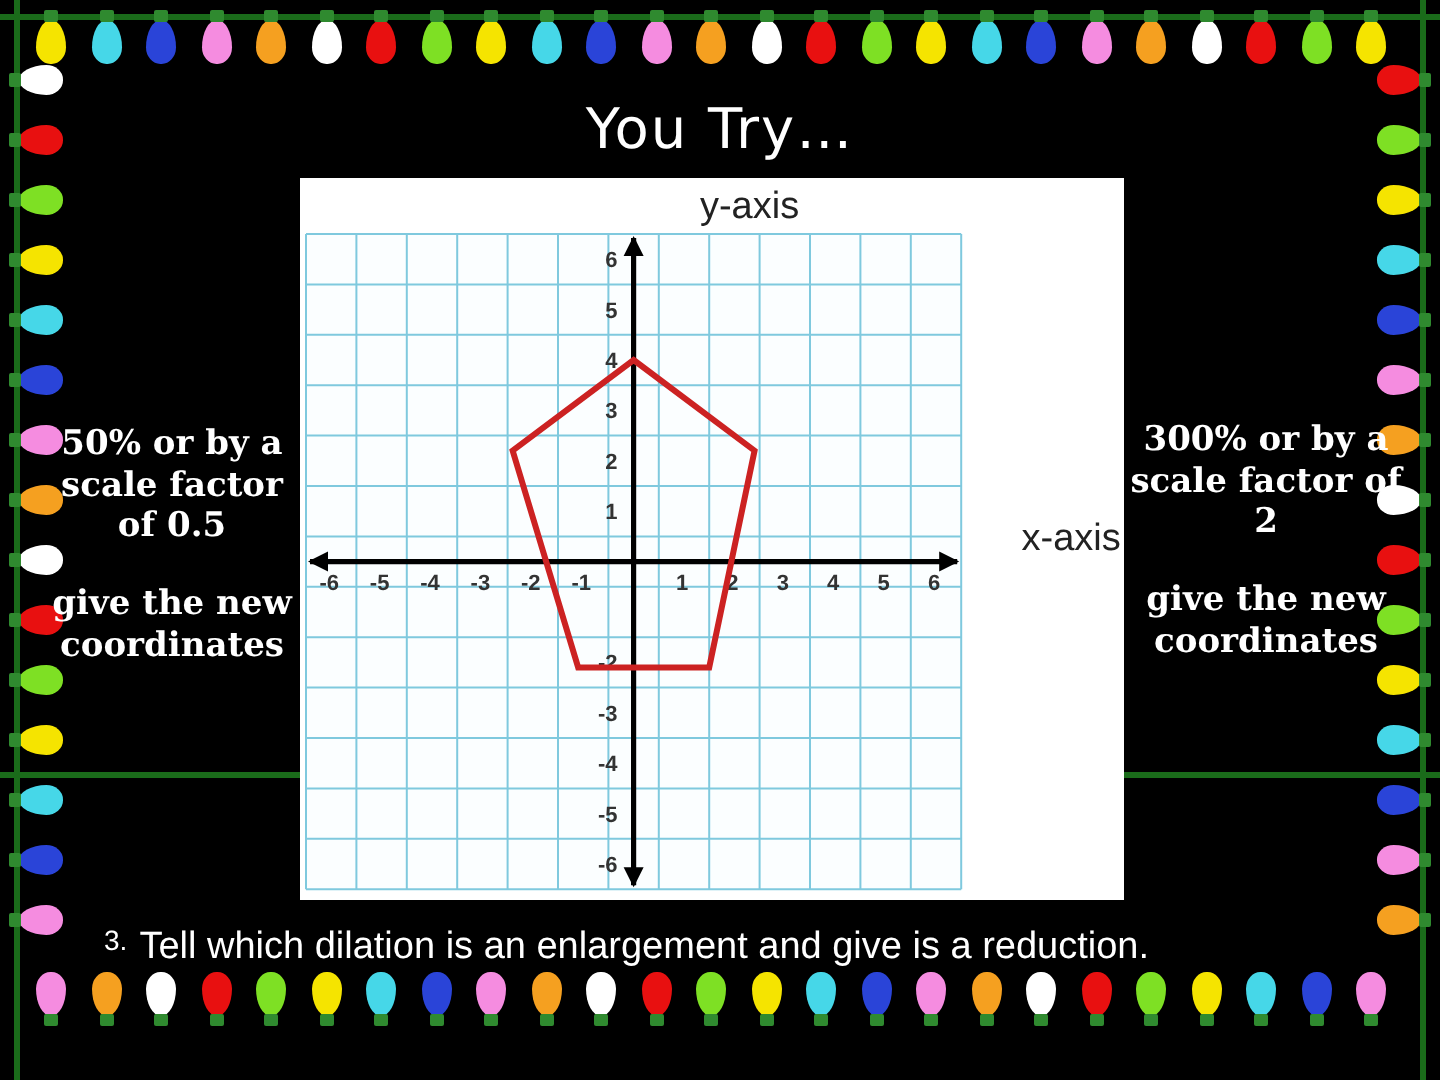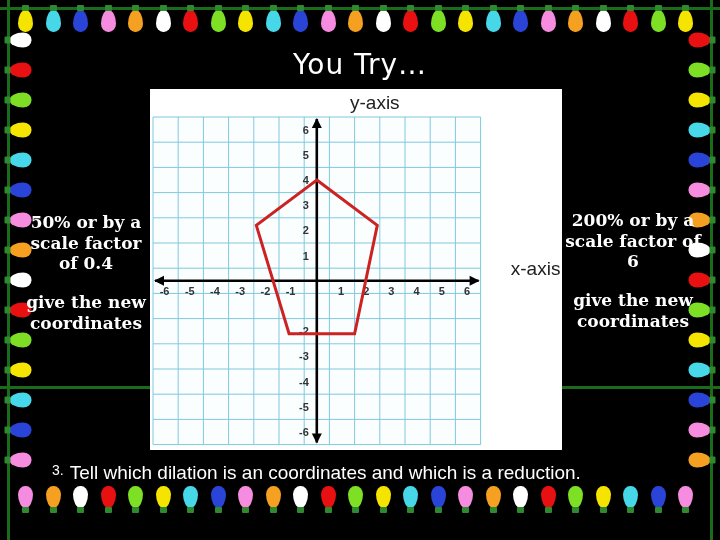--- a/index.html
+++ b/index.html
@@ -197,7 +197,7 @@
   <div id="title">You Try…</div>
 
   <div id="left-block" class="sidetext">
-    <div>50% or by a scale factor of 0.4</div>
+    <div>50% or by a scale factor of 0.5</div>
     <div class="gap"></div>
     <div>give the new coordinates</div>
   </div>

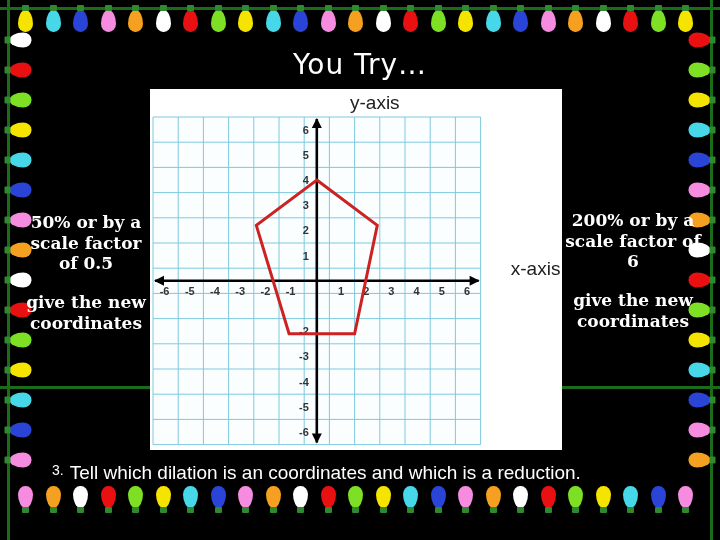--- a/index.html
+++ b/index.html
@@ -203,7 +203,7 @@
   </div>
 
   <div id="right-block" class="sidetext">
-    <div>200% or by a scale factor of 6</div>
+    <div>300% or by a scale factor of 2</div>
     <div class="gap"></div>
     <div>give the new coordinates</div>
   </div>

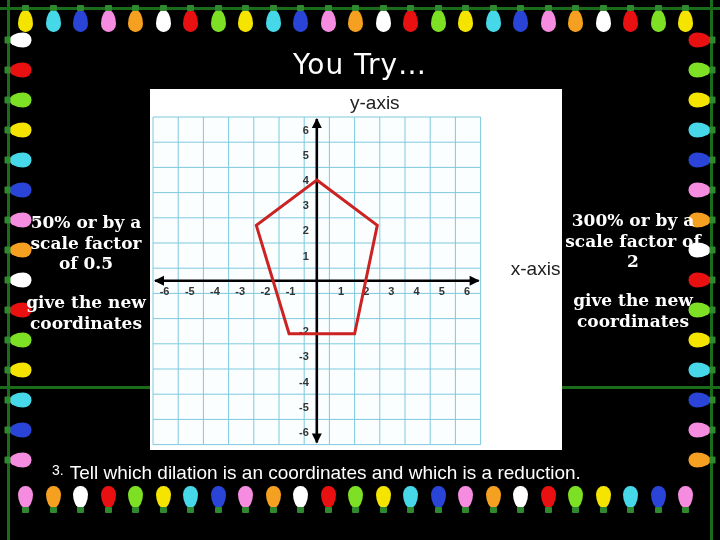--- a/index.html
+++ b/index.html
@@ -209,7 +209,7 @@
   </div>
 
   <div id="bottom-line">
-    <span class="num">3.</span><span>Tell which dilation is an coordinates and which is a reduction.</span>
+    <span class="num">3.</span><span>Tell which dilation is an enlargement and give is a reduction.</span>
   </div>
 
   <div id="graph-panel">

